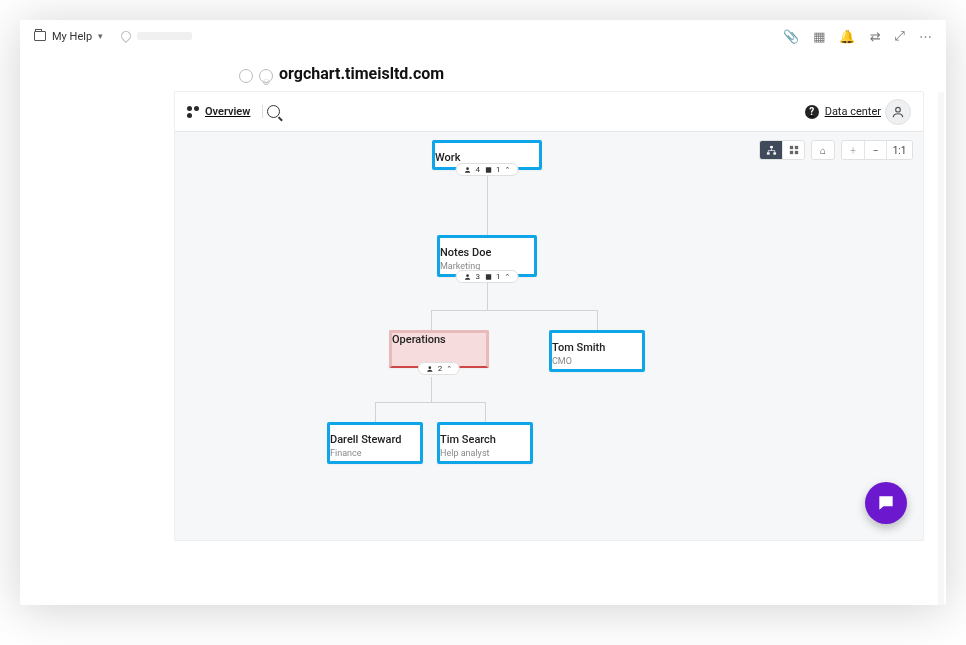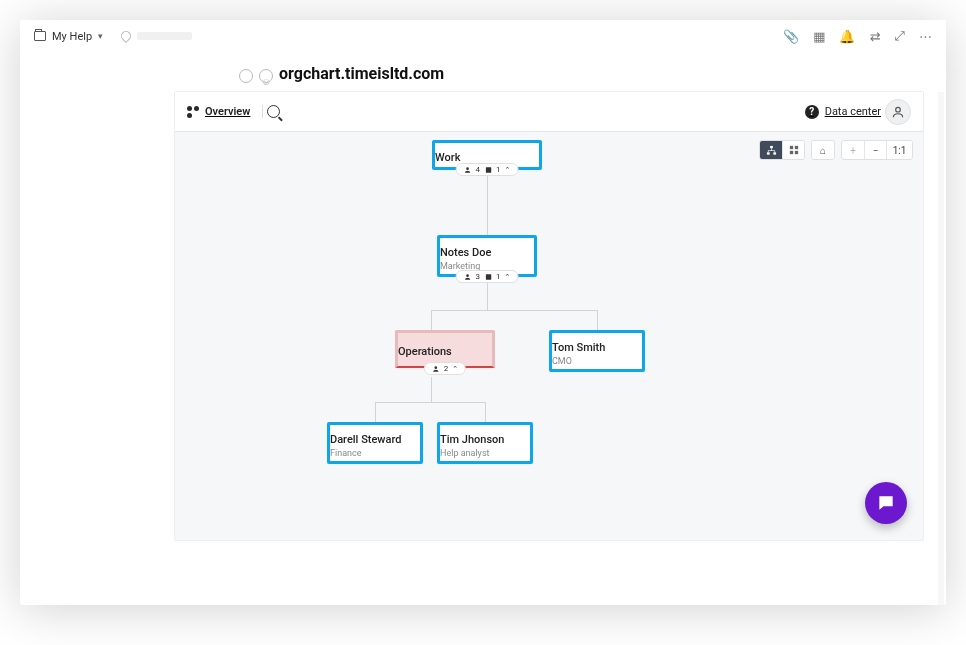--- a/index.html
+++ b/index.html
@@ -205,7 +205,7 @@
           </div>
         </div>
 
-        <div class="node highlighted" style="left:220px; top:198px; width:100px; height:38px; padding-top:12px;">
+        <div class="node highlighted" style="left:214px; top:198px; width:100px; height:38px; ">
           <div class="name">Operations</div>
           <div class="badge">
             <svg viewBox="0 0 24 24" fill="#333">

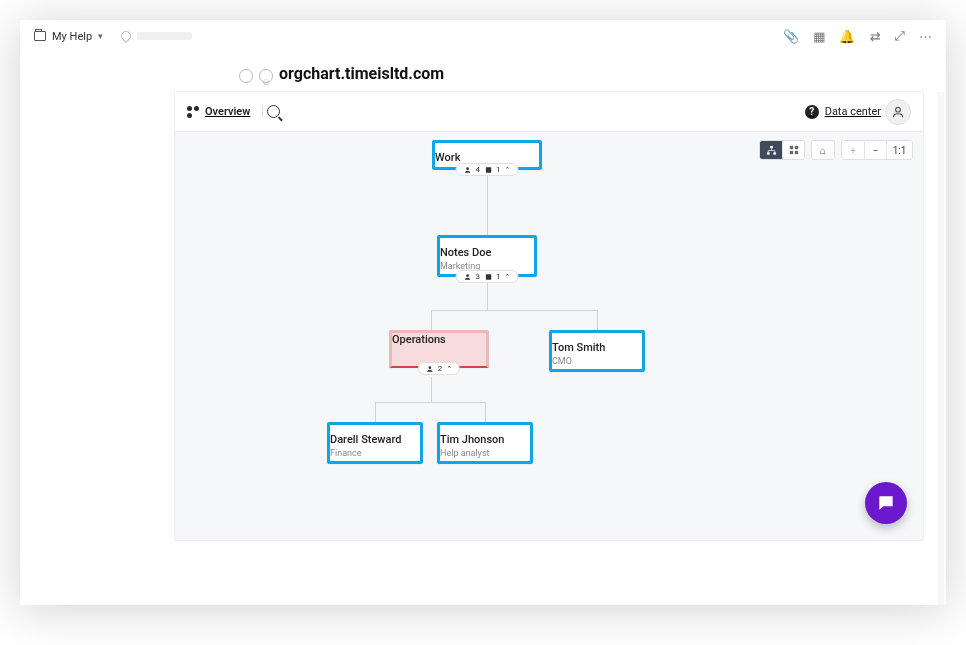--- a/index.html
+++ b/index.html
@@ -228,7 +228,7 @@
         </div>
 
         <div class="node" style="left:262px; top:290px; width:96px; height:42px; padding-top:8px;">
-          <div class="name">Tim Jhonson</div>
+          <div class="name">Tim Search</div>
           <div class="sub">Help analyst</div>
         </div>
 

